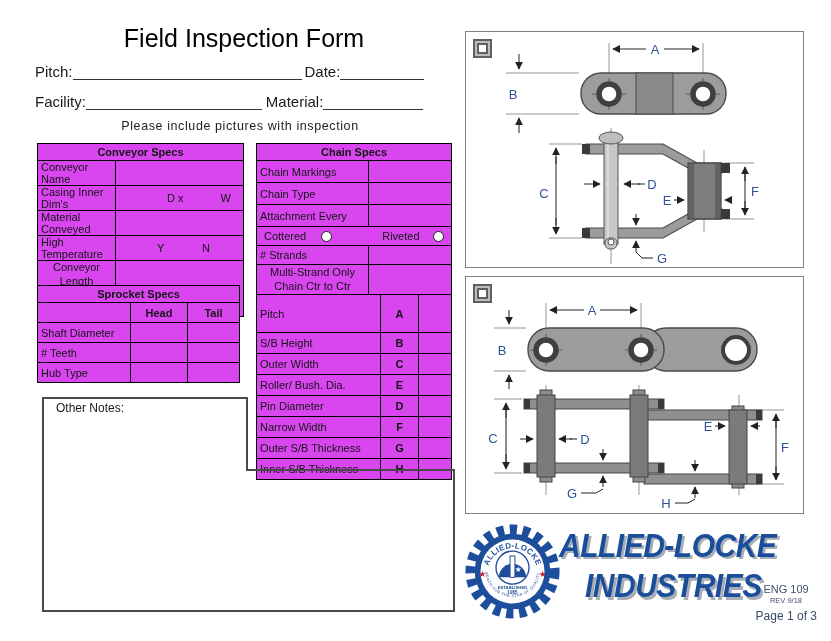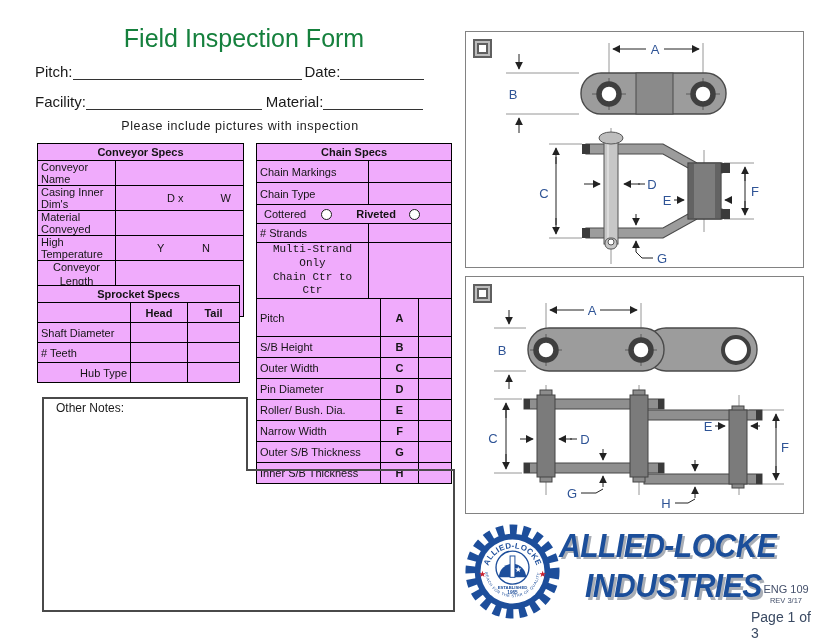--- a/index.html
+++ b/index.html
@@ -7,7 +7,7 @@
           font-family:"Liberation Sans",sans-serif;color:#111;}
   .abs{position:absolute;}
   
-  .title{left:28px;top:24px;width:432px;text-align:center;font-size:25px;color:#15803d;}
+  .title{left:28px;top:24px;width:432px;text-align:center;font-size:25px;color:#000000;}
   .fieldrow{display:flex;align-items:flex-end;font-size:15px;color:#1a1a1a;}
   .uline{display:inline-block;height:18px;border-bottom:1.4px solid #333;}
   .note{left:28px;top:119px;width:424px;text-align:center;font-size:12.5px;letter-spacing:.6px;color:#1c1c1c;}

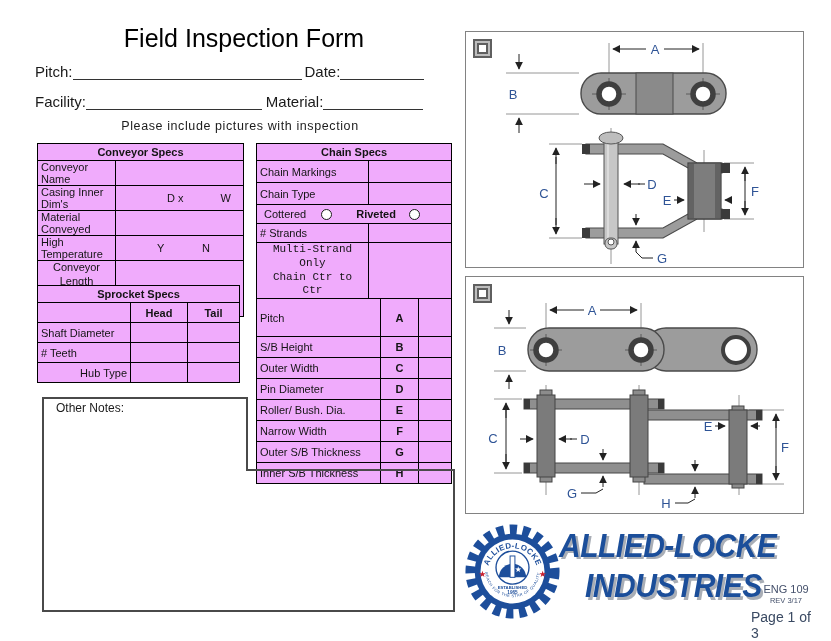--- a/index.html
+++ b/index.html
@@ -12,7 +12,7 @@
   .uline{display:inline-block;height:18px;border-bottom:1.4px solid #333;}
   .note{left:28px;top:119px;width:424px;text-align:center;font-size:12.5px;letter-spacing:.6px;color:#1c1c1c;}
   
-  table.spec{border-collapse:collapse;table-layout:fixed;background:#f0abfc;}
+  table.spec{border-collapse:collapse;table-layout:fixed;background:#d946ef;}
   table.spec td{border:1.5px solid #000;font-size:11px;padding:0 3px;color:#141414;overflow:hidden;}
   table.spec td.hdr{font-weight:bold;font-size:11px;text-align:center;}
   td.lettercell{text-align:center;font-weight:bold;}

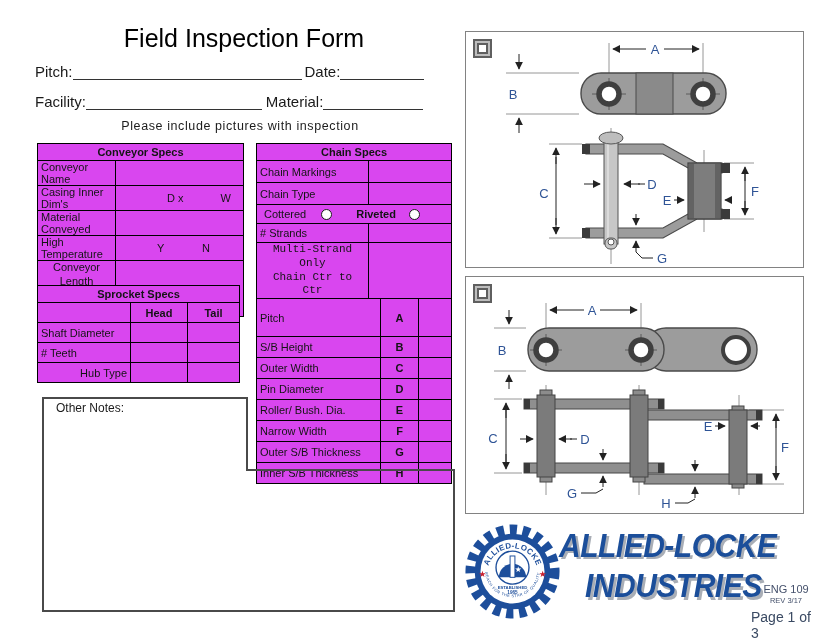--- a/index.html
+++ b/index.html
@@ -154,6 +154,10 @@
       <td>Chain Type</td>
       <td colspan="3"></td>
         </tr>
+    <tr style="height:22px;">
+      <td>Attachment Every</td>
+      <td colspan="3"></td>
+        </tr>
     <tr style="height:19px;">
       <td colspan="4">
         <div class="cotrow">

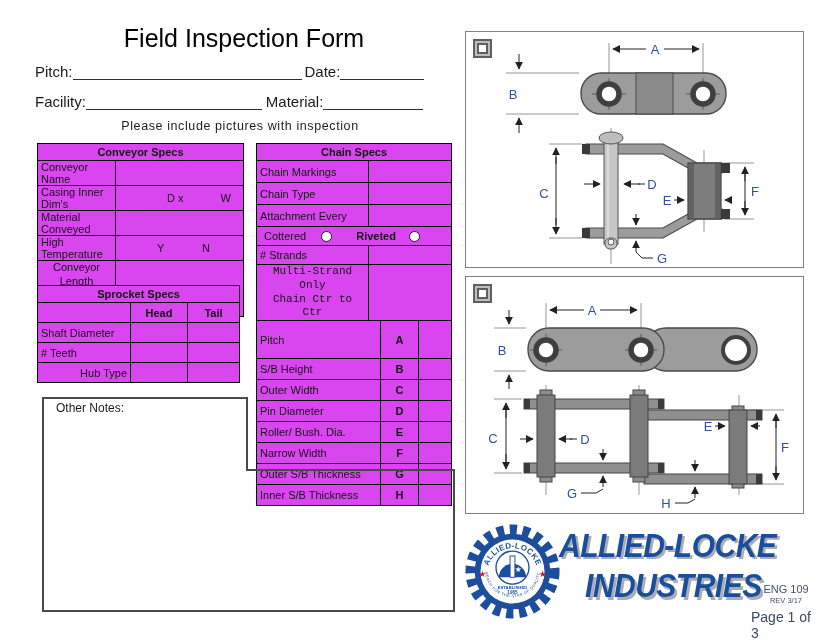--- a/index.html
+++ b/index.html
@@ -163,7 +163,7 @@
         <div class="cotrow">
           <span>Cottered</span>
           <span class="radio" style="margin-left:15px;"></span>
-          <span style="margin-left:24px;font-weight:bold;">Riveted</span>
+          <span style="margin-left:50px;">Riveted</span>
           <span class="radio" style="margin-left:13px;"></span>
         </div>
           </td>

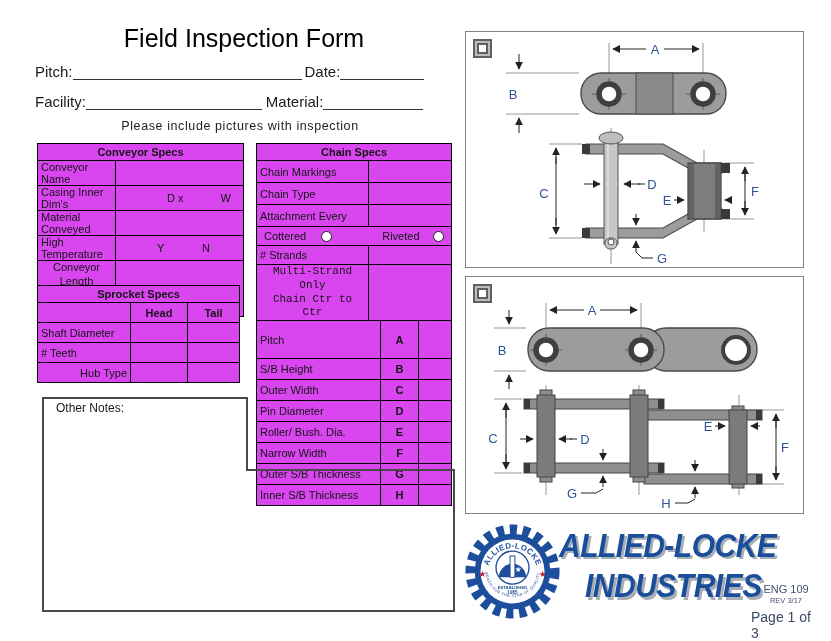--- a/index.html
+++ b/index.html
@@ -172,7 +172,7 @@
       <td># Strands</td>
       <td colspan="3"></td>
         </tr>
-    <tr style="height:30px;font-family:Liberation Mono, monospace;">
+    <tr style="height:30px;">
       <td class="multi">
         <div>Multi-Strand Only</div>
         <div>Chain Ctr to Ctr</div>

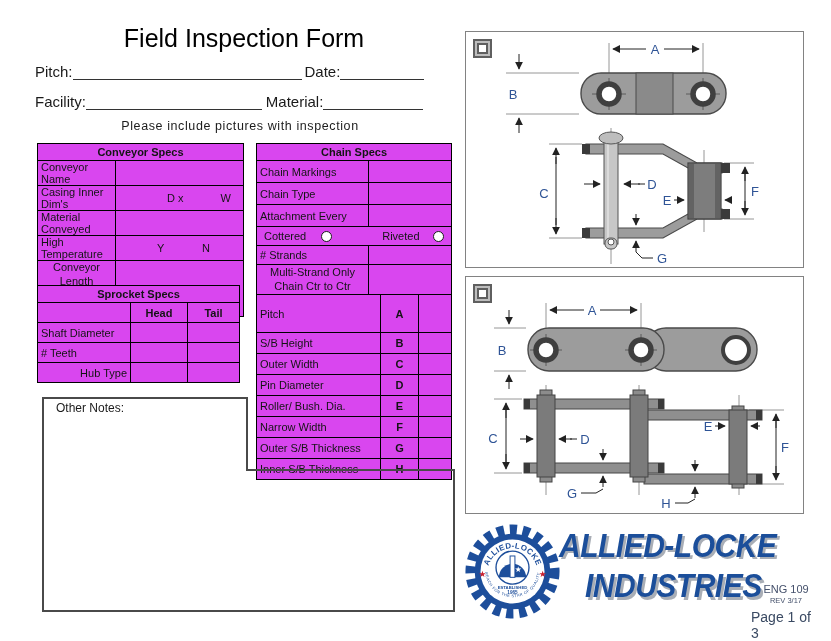--- a/index.html
+++ b/index.html
@@ -127,7 +127,7 @@
       <td></td>
       <td></td>
         </tr>
-    <tr style="height:20px;text-align:right;">
+    <tr style="height:20px;">
       <td>Hub Type</td>
       <td></td>
       <td></td>

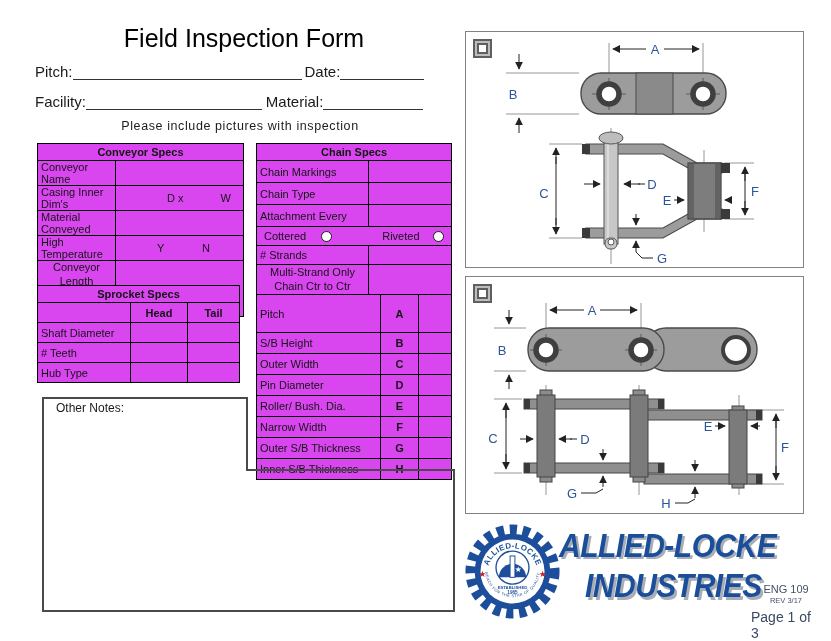--- a/index.html
+++ b/index.html
@@ -196,13 +196,13 @@
       <td></td>
         </tr>
     <tr style="height:21px;">
+      <td colspan="2">Roller/ Bush. Dia.</td>
+      <td class="lettercell">E</td>
+      <td></td>
+        </tr>
+    <tr style="height:21px;">
       <td colspan="2">Pin Diameter</td>
       <td class="lettercell">D</td>
-      <td></td>
-        </tr>
-    <tr style="height:21px;">
-      <td colspan="2">Roller/ Bush. Dia.</td>
-      <td class="lettercell">E</td>
       <td></td>
         </tr>
     <tr style="height:21px;margin-top:26px;">

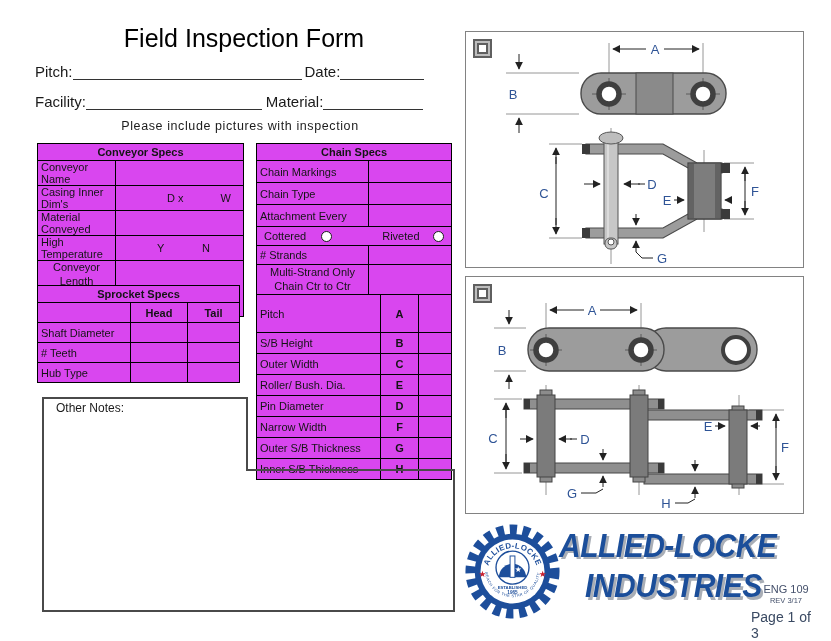--- a/index.html
+++ b/index.html
@@ -474,7 +474,7 @@
   </div>
 
   <div class="abs doccode">ENG 109</div>
-  <div class="abs docrev">REV 3/17</div>
+  <div class="abs docrev">REV 9/18</div>
   <div class="abs docpage">Page 1 of 3</div>
 
 </div>

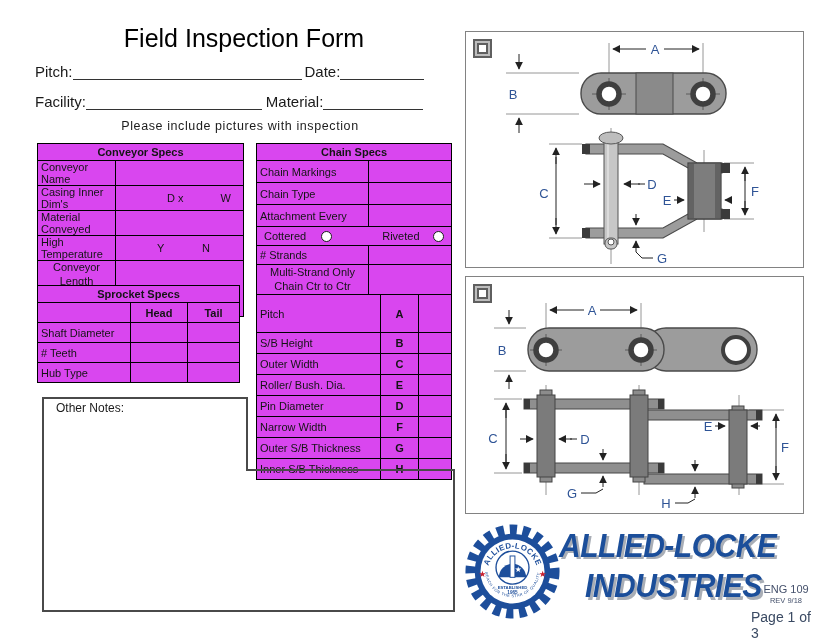--- a/index.html
+++ b/index.html
@@ -34,7 +34,7 @@
   .brand .l2{margin-left:26px;}
   .doccode{left:761px;top:583px;width:50px;text-align:center;font-size:11px;color:#44506b;}
   .docrev{left:761px;top:596px;width:50px;text-align:center;font-size:7.5px;color:#44506b;}
-  .docpage{left:751px;top:609px;width:66px;text-align:left;font-size:14px;color:#3a4a63;}
+  .docpage{left:751px;top:609px;width:66px;text-align:right;font-size:12px;color:#3a4a63;}
   svg text{font-family:"Liberation Sans",sans-serif;}
 </style>
 </head>

